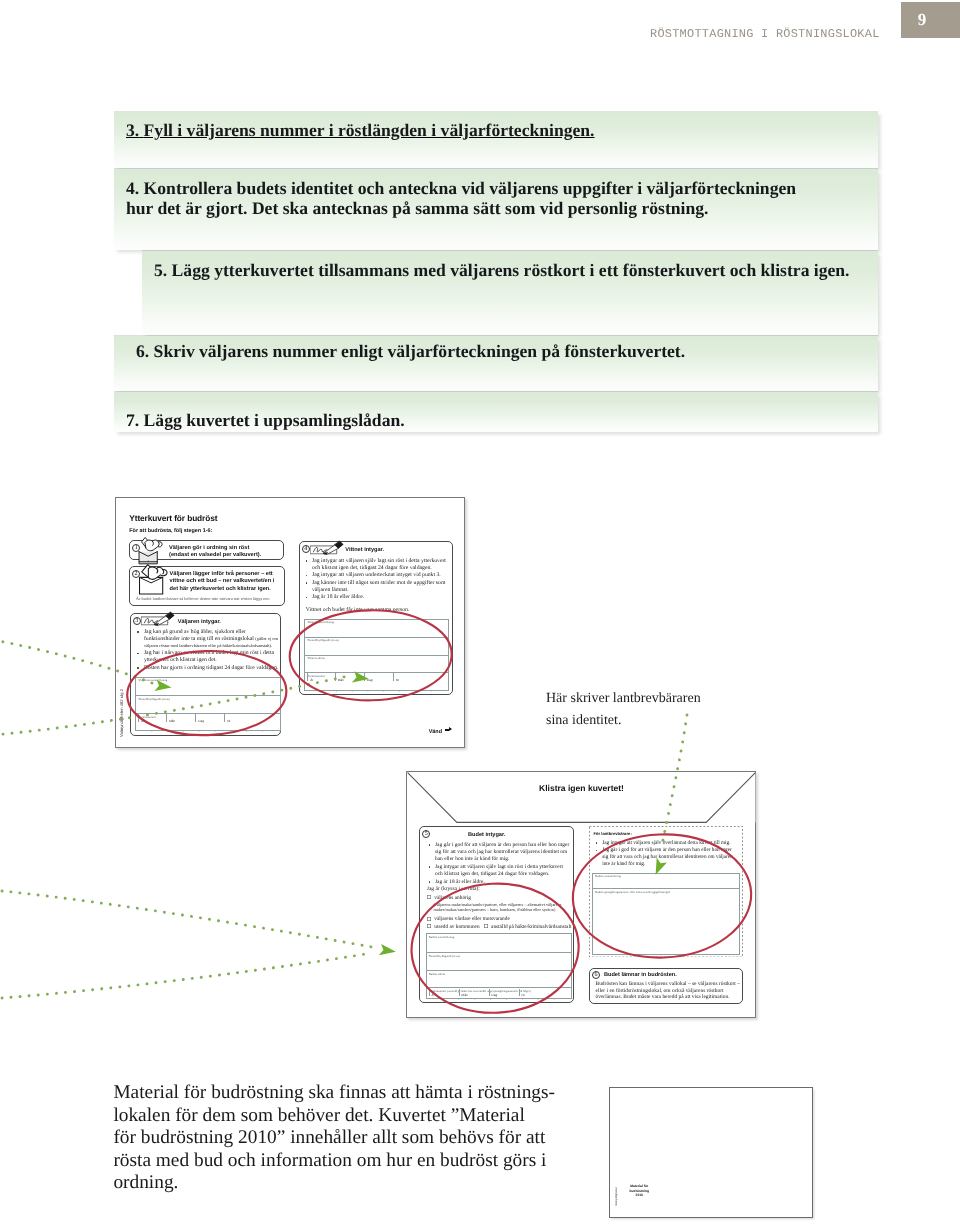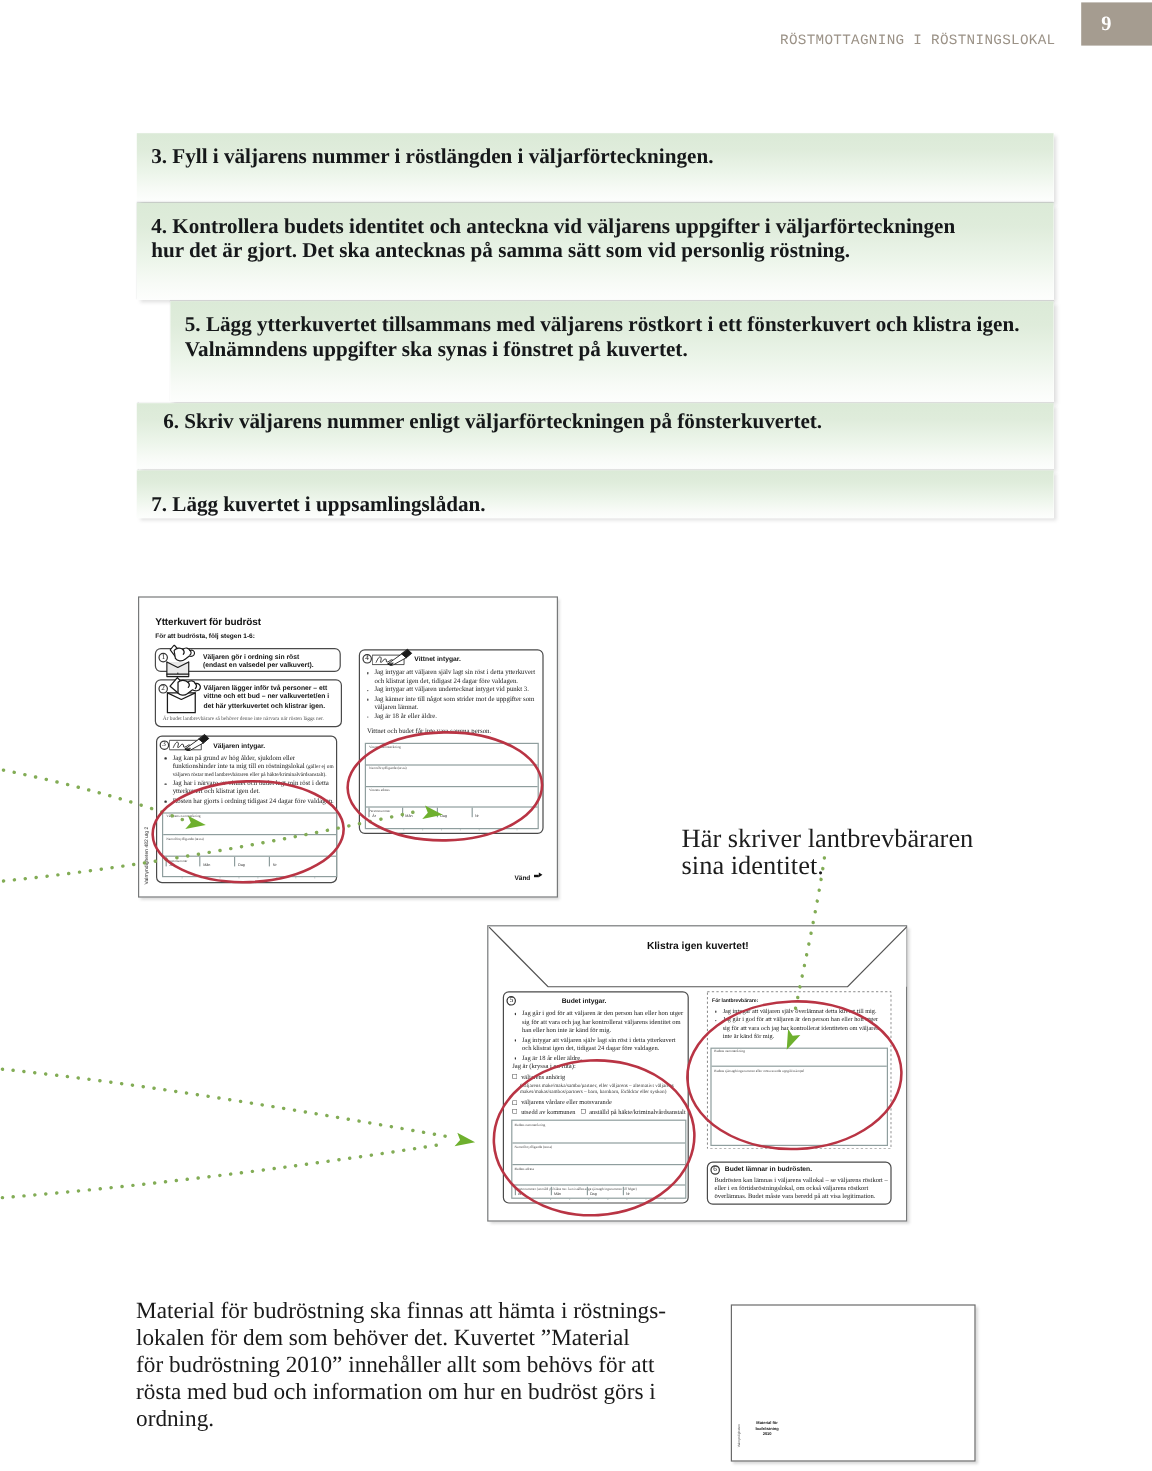--- a/index.html
+++ b/index.html
@@ -128,7 +128,7 @@
   <div id="header-title">RÖSTMOTTAGNING I RÖSTNINGSLOKAL</div>
 
   <div id="steps">
-      <div class="band" style="height: 56.5px; padding-top: 9.1px;">
+      <div class="band" style="height: 56.5px; padding-top: 9.1px; text-decoration: underline;">
         <p><span>3.</span> <span>Fyll i väljarens nummer i röstlängden i väljarförteckningen.</span></p>
       </div>
       <div class="gap"></div>

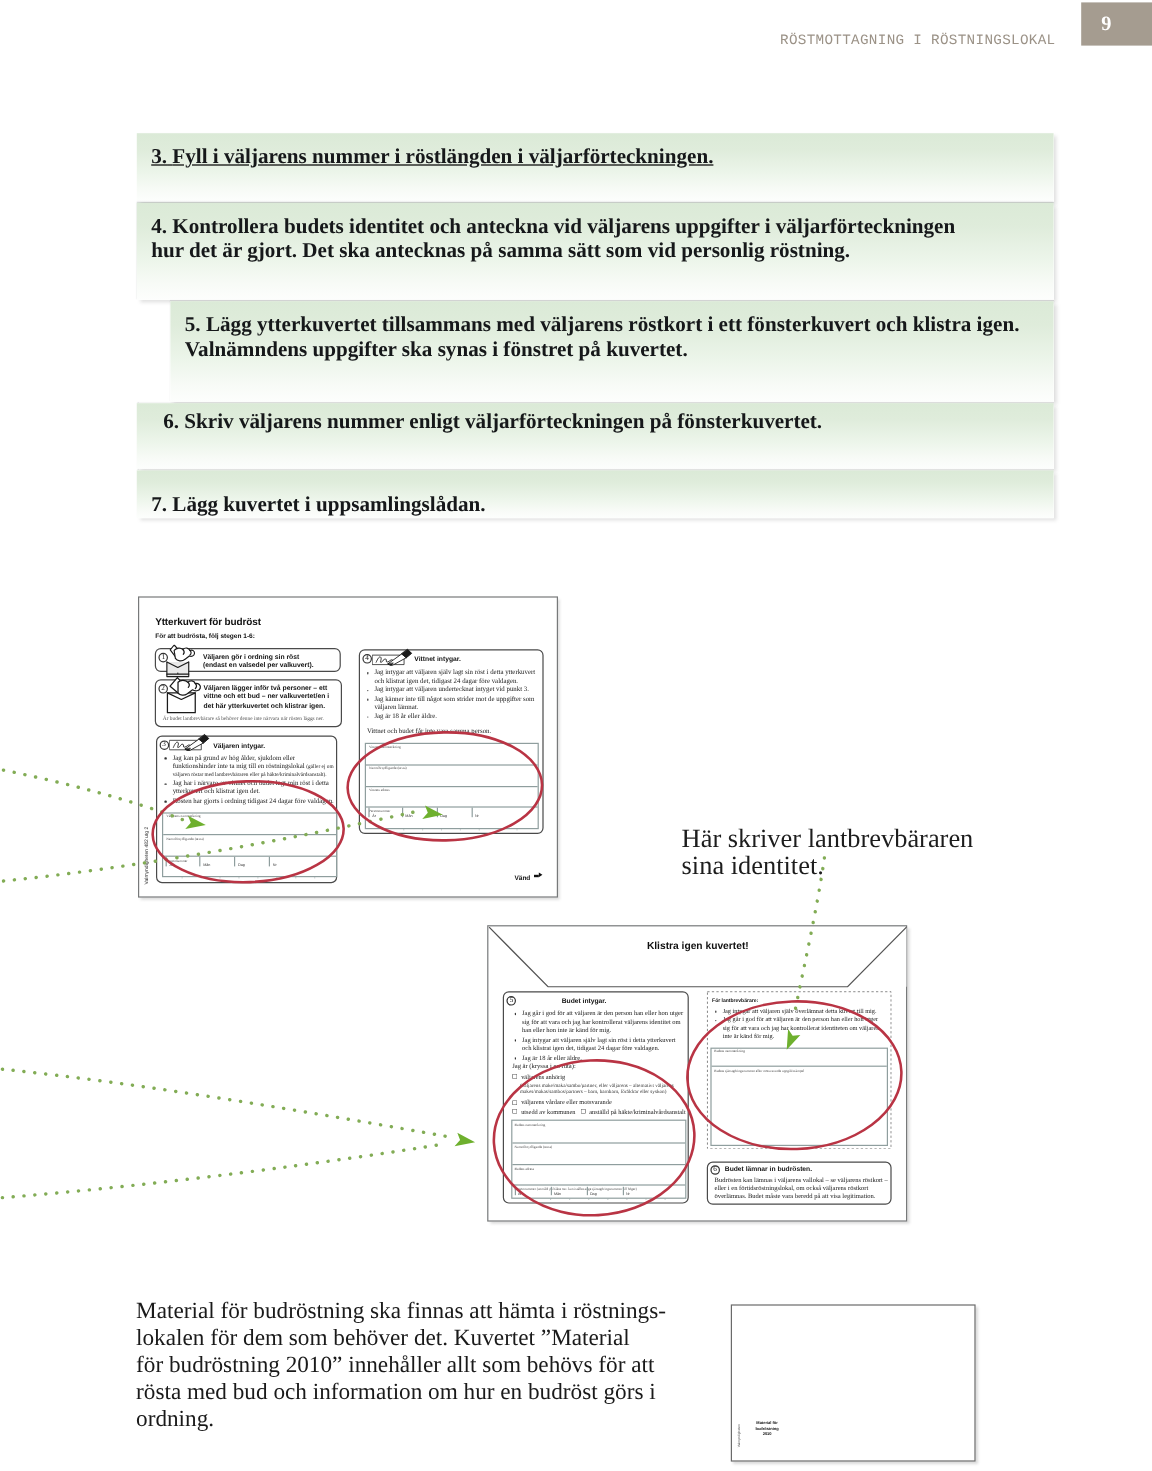--- a/index.html
+++ b/index.html
@@ -139,7 +139,6 @@
       <div class="gap"></div>
       <div class="band" style="height: 84.3px; padding-top: 9.3px; margin-left: 28px;">
         <p><span>5.</span> <span>Lägg ytterkuvertet tillsammans med väljarens röstkort i ett fönsterkuvert och klistra igen.</span></p>
-        <p>Valnämndens uppgifter ska synas i fönstret på kuvertet.</p>
       </div>
       <div class="gap"></div>
       <div class="band" style="height: 54.8px; padding-top: 4.7px; padding-left: 22px;">

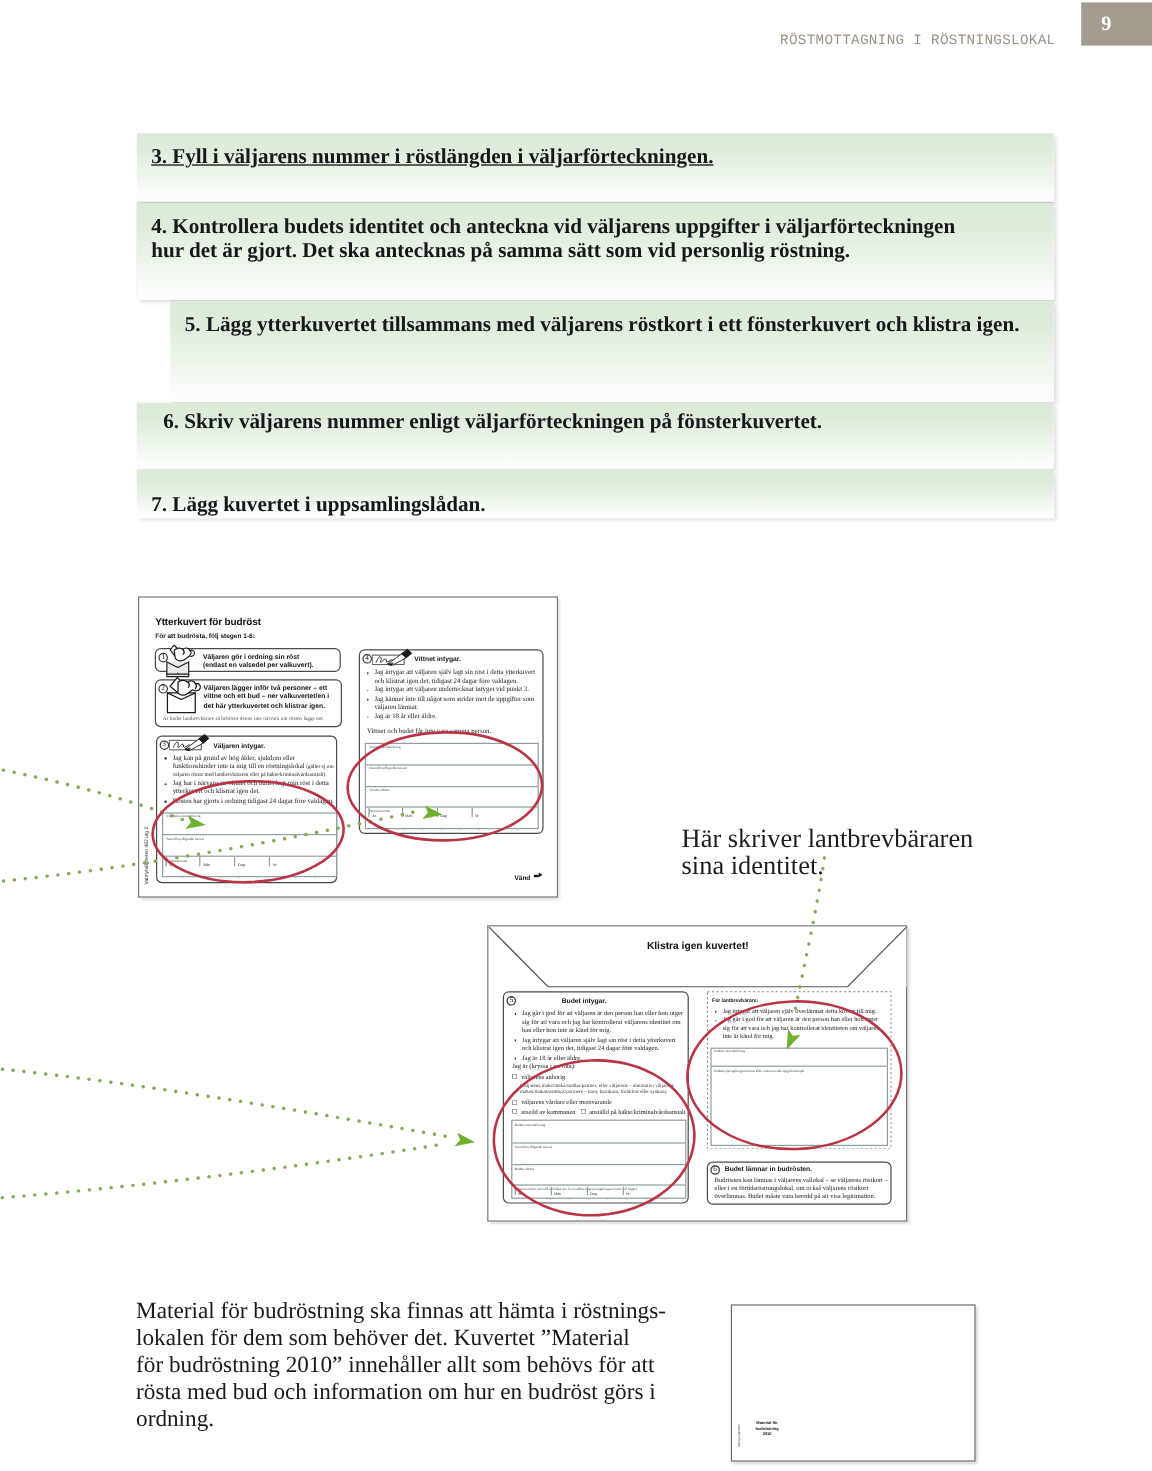--- a/index.html
+++ b/index.html
@@ -107,7 +107,7 @@
       font-size:19.35px;line-height:22.5px;color:#1a1a1a;}
 
   
-  #callout{position:absolute;left:568px;top:688px;font-family:"Liberation Serif",serif;font-size:22px;
+  #callout{position:absolute;left:546px;top:688px;font-family:"Liberation Serif",serif;font-size:14px;
       line-height:22.2px;color:#1d1d1d;white-space:nowrap;}
 
   

